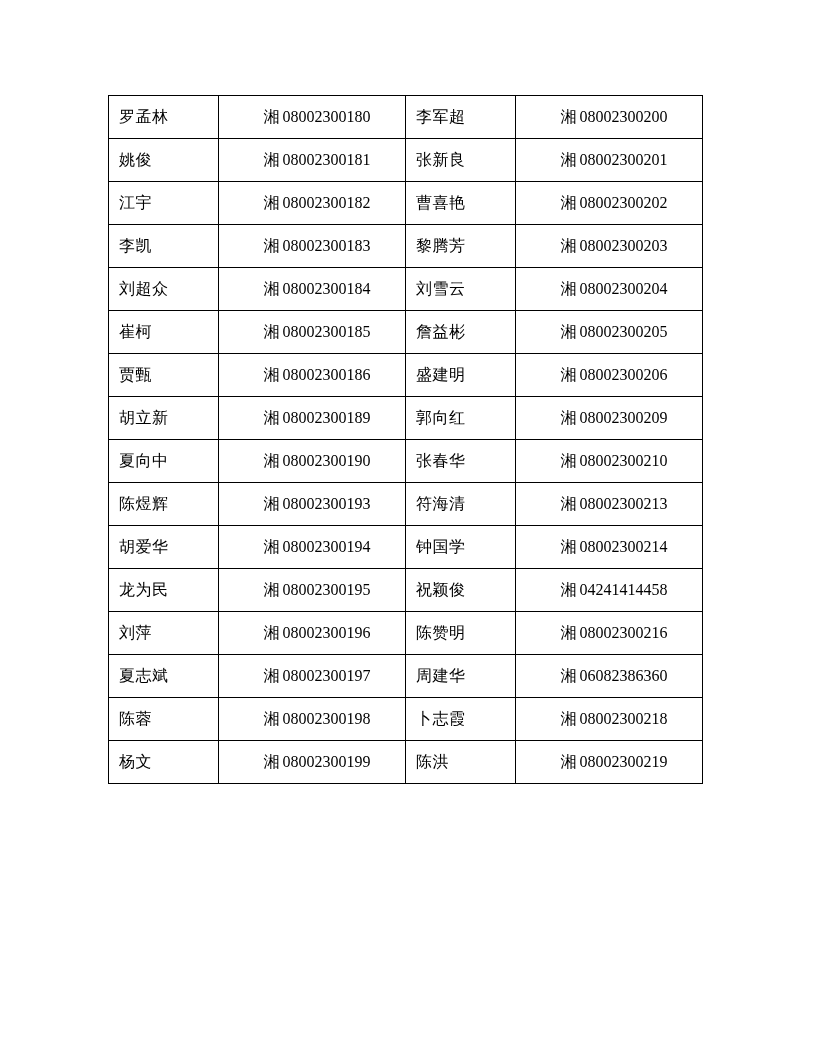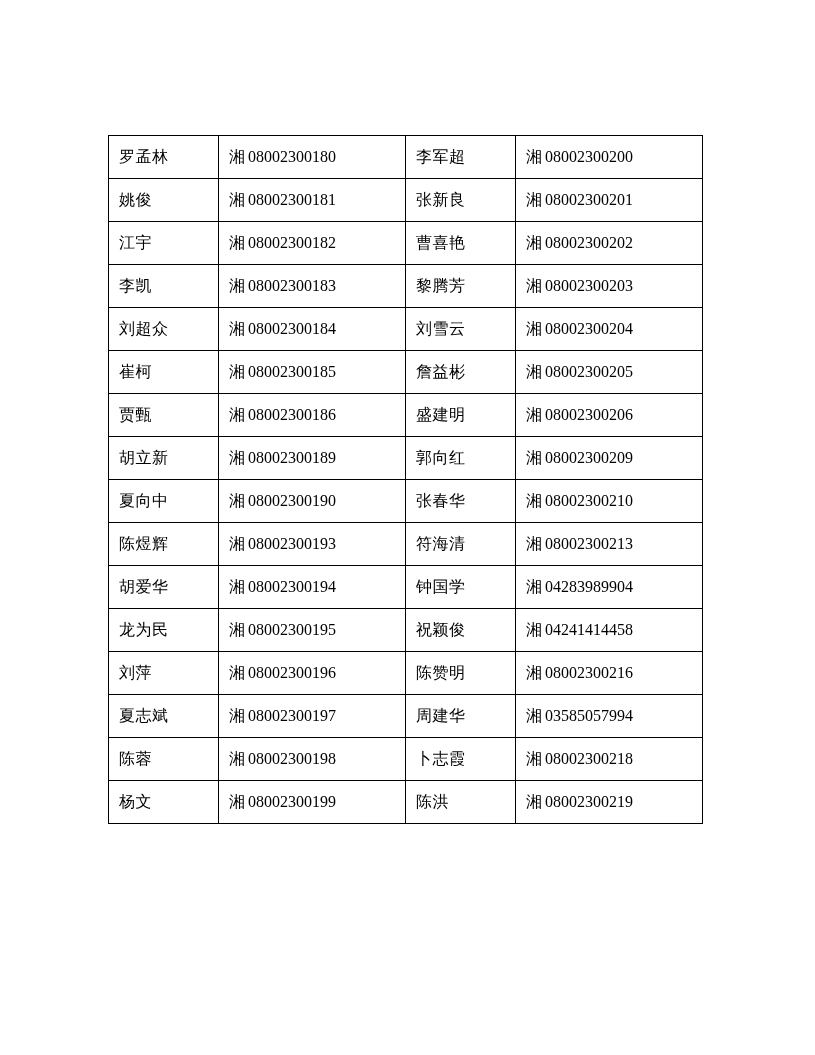--- a/index.html
+++ b/index.html
@@ -33,7 +33,6 @@
     border-collapse: collapse;
     width: 550px;
     table-layout: fixed;
-    margin-top: 40px;
   }
   table.roster td {
     border: 1px solid #000000;

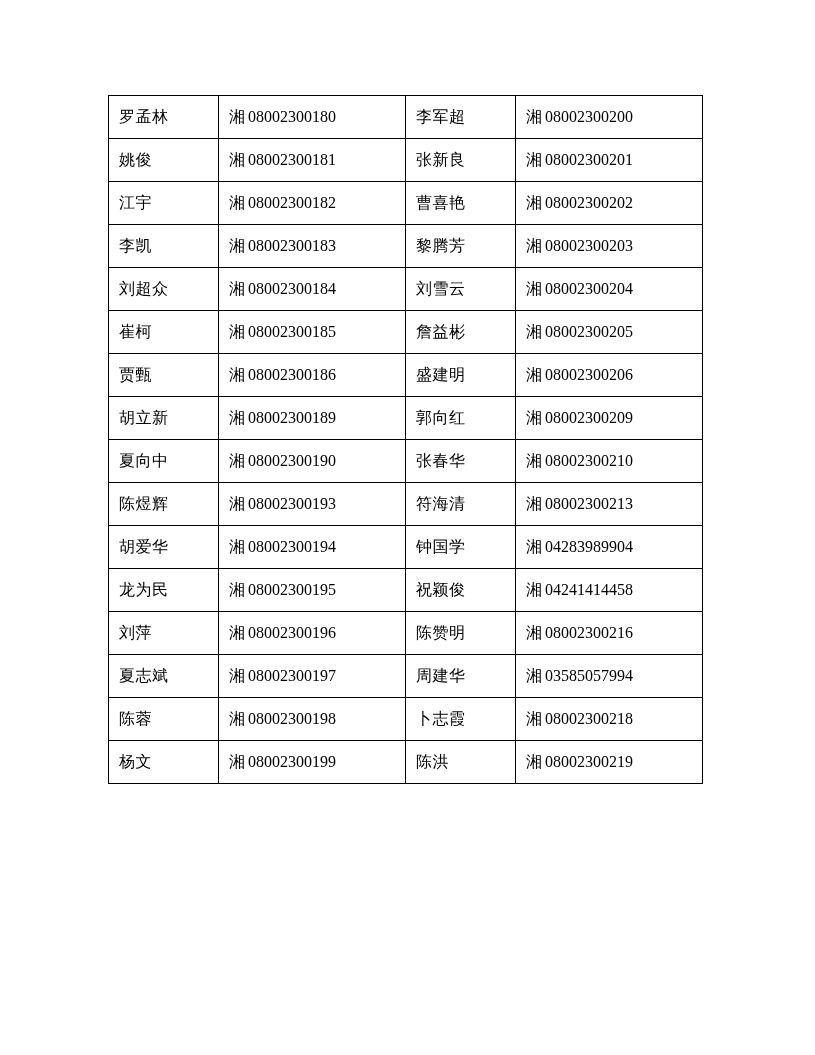--- a/index.html
+++ b/index.html
@@ -52,6 +52,7 @@
   td.id-cell {
     width: 176px;
     font-family: "DejaVu Sans", "Liberation Sans", sans-serif;
+    text-align: center;
   }
   .id-prefix {
     margin-right: 3px;

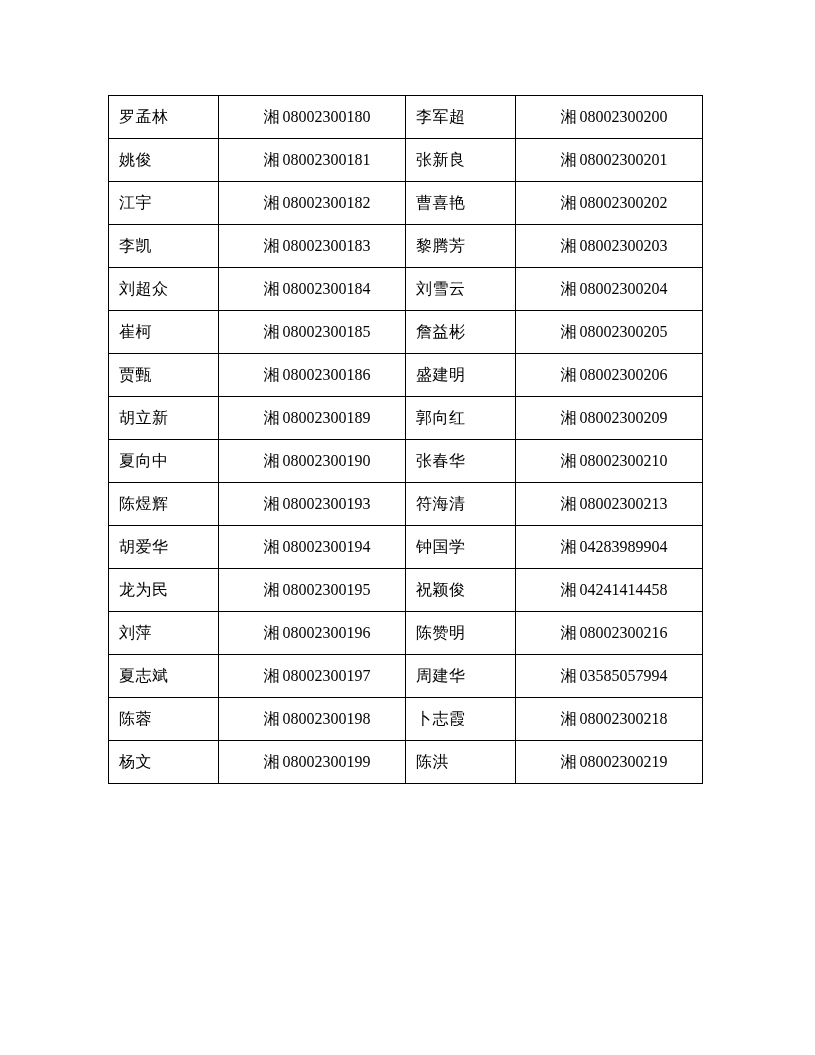--- a/index.html
+++ b/index.html
@@ -133,7 +133,7 @@
             <td class="name-cell">胡爱华</td>
             <td class="id-cell"><span class="id-prefix">湘</span><span class="id-number">08002300194</span></td>
             <td class="name-cell">钟国学</td>
-            <td class="id-cell"><span class="id-prefix">湘</span><span class="id-number">04283989904</span></td>
+            <td class="id-cell"><span class="id-prefix">湘</span><span class="id-number">08002300214</span></td>
           </tr>
           <tr>
             <td class="name-cell">龙为民</td>

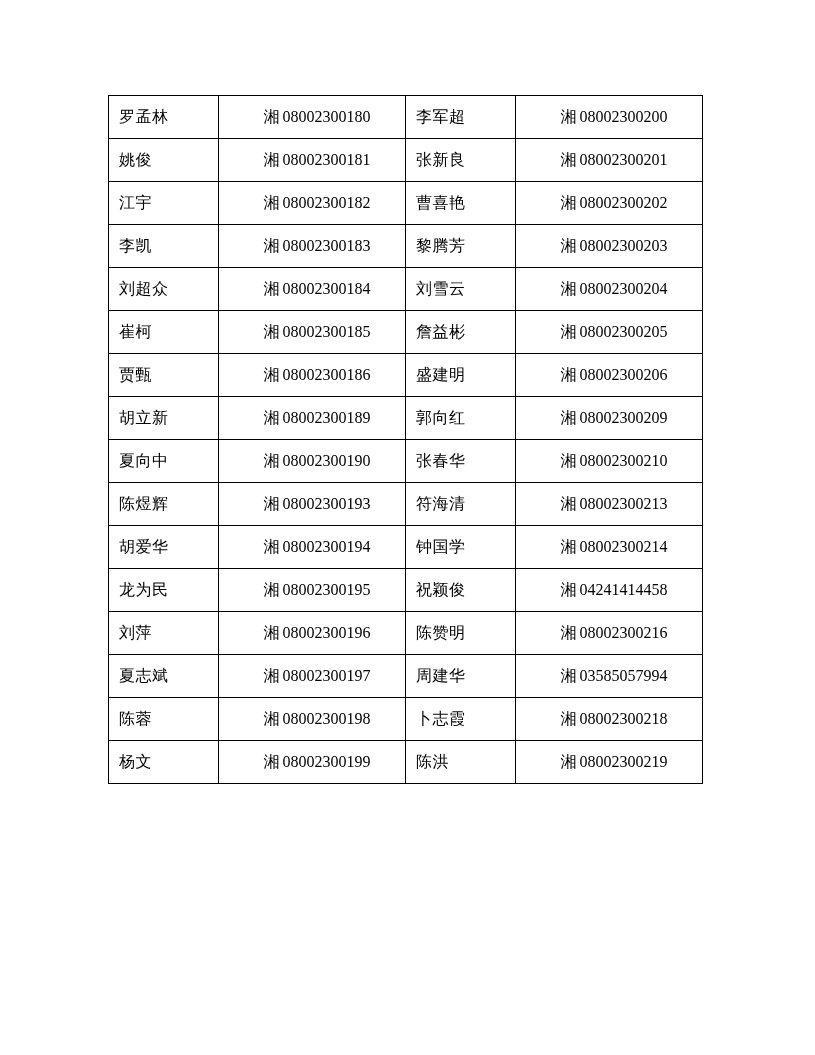--- a/index.html
+++ b/index.html
@@ -151,7 +151,7 @@
             <td class="name-cell">夏志斌</td>
             <td class="id-cell"><span class="id-prefix">湘</span><span class="id-number">08002300197</span></td>
             <td class="name-cell">周建华</td>
-            <td class="id-cell"><span class="id-prefix">湘</span><span class="id-number">03585057994</span></td>
+            <td class="id-cell"><span class="id-prefix">湘</span><span class="id-number">06082386360</span></td>
           </tr>
           <tr>
             <td class="name-cell">陈蓉</td>

